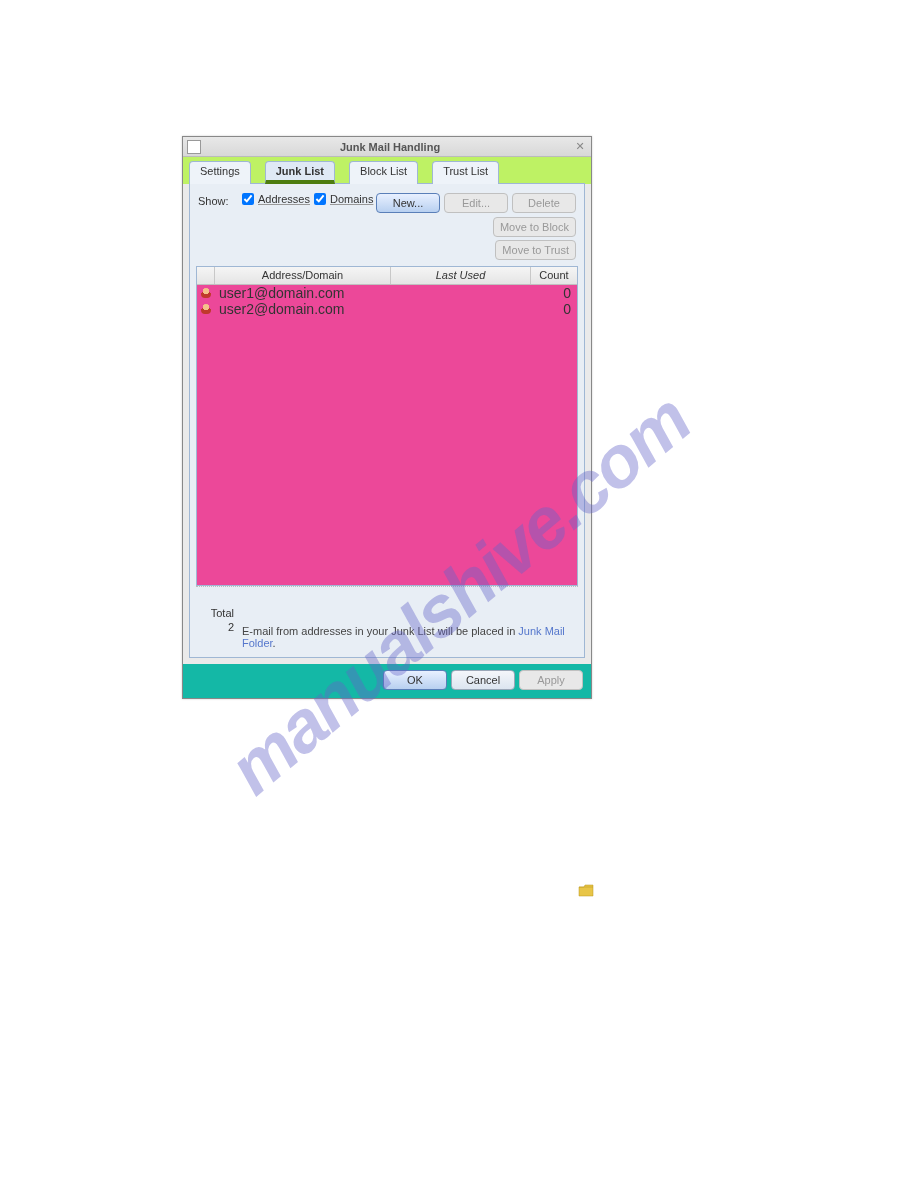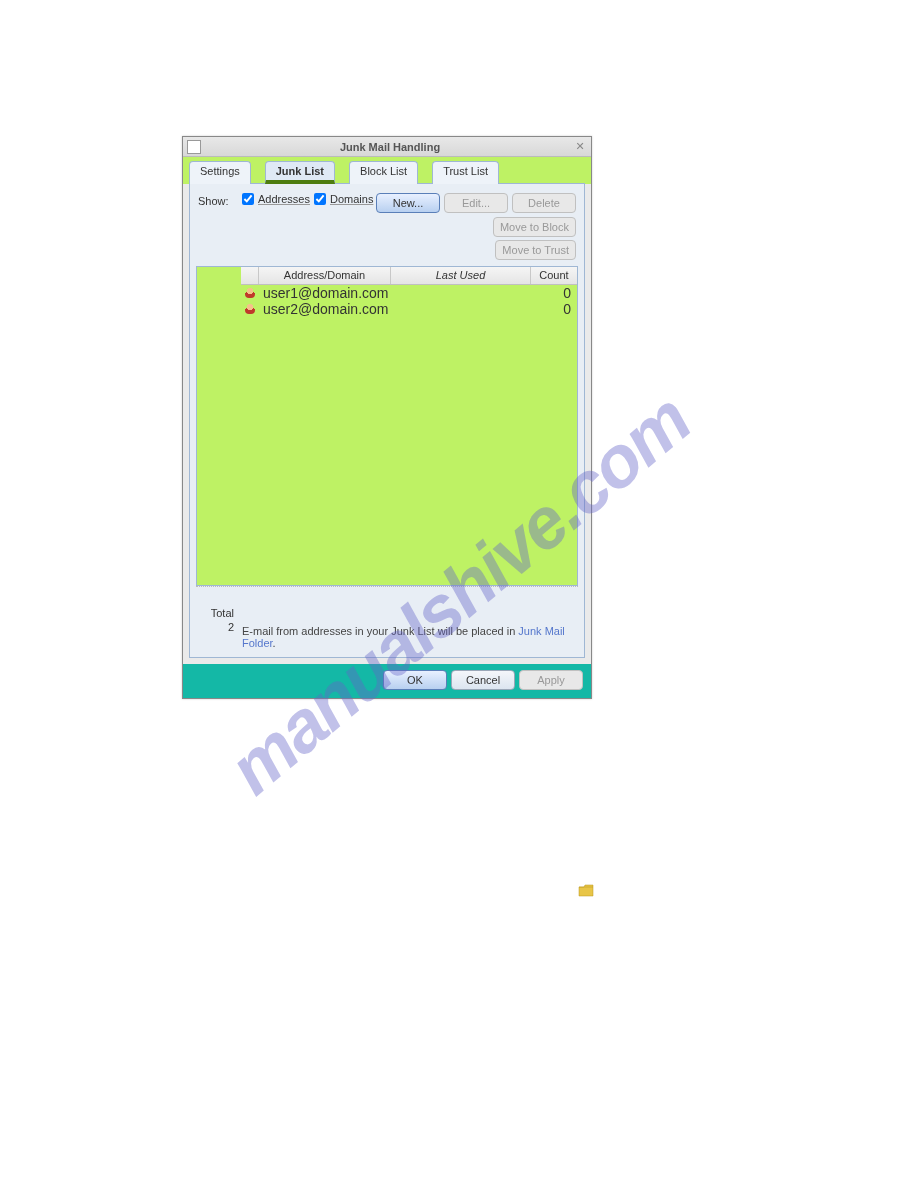--- a/index.html
+++ b/index.html
@@ -121,12 +121,11 @@
   .move-buttons { display:flex; flex-direction:column; gap:3px; align-items:flex-end;}
 
   .table-wrap {
-    background: #bef264;
+    background: #ec4899;
     border: 1px solid #9fb7d4;
     height: 320px;
     display: flex;
     flex-direction: column;
-    padding-left: 44px;
   }
   .table-header {
     display: flex;

